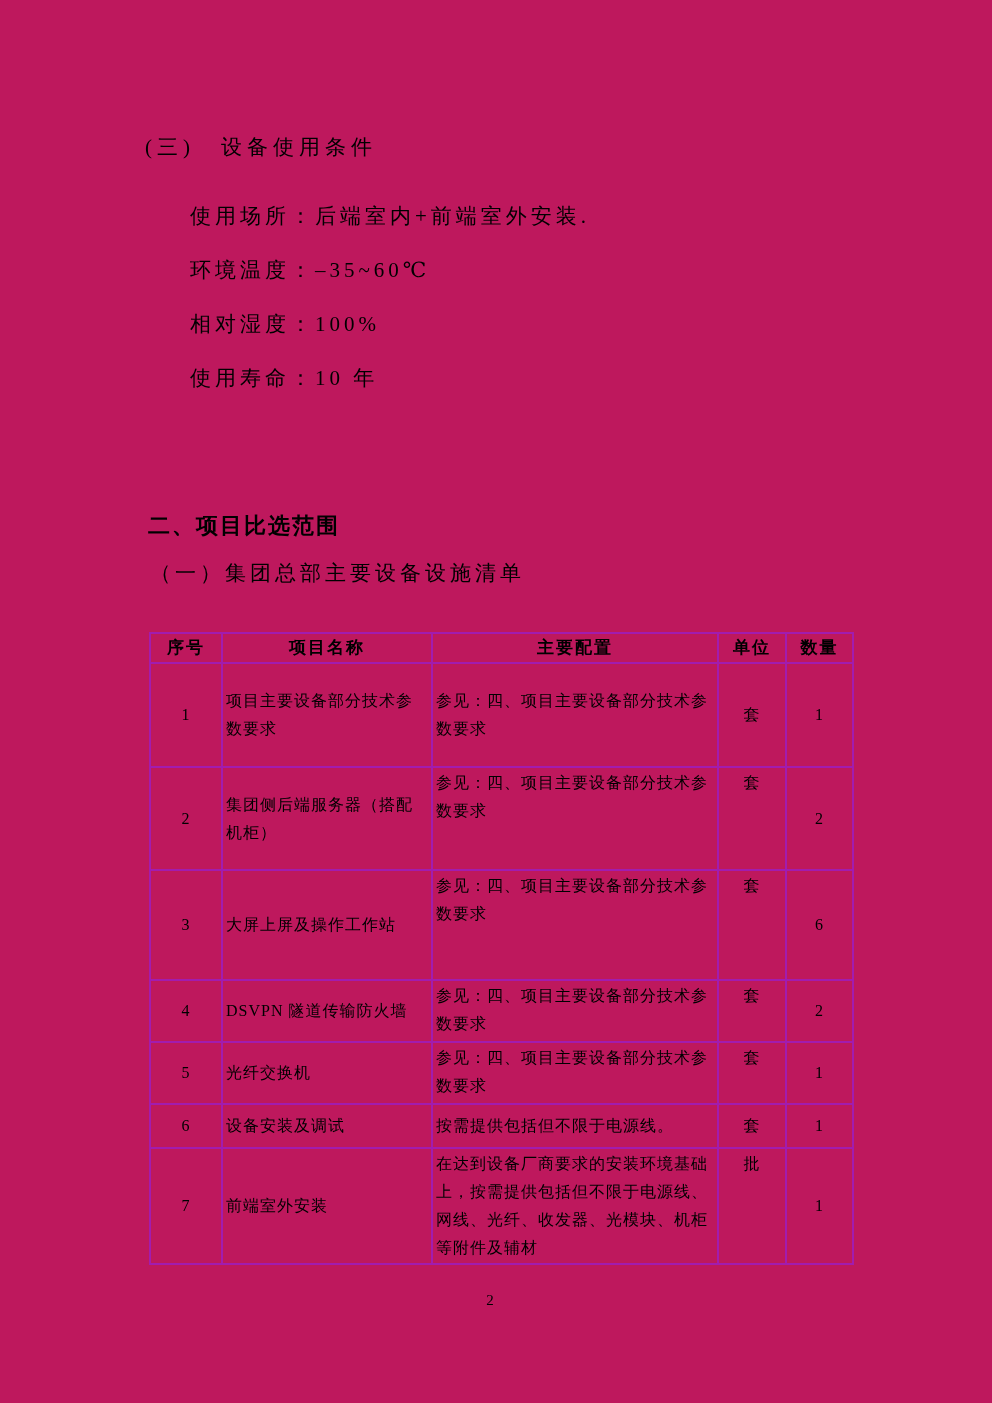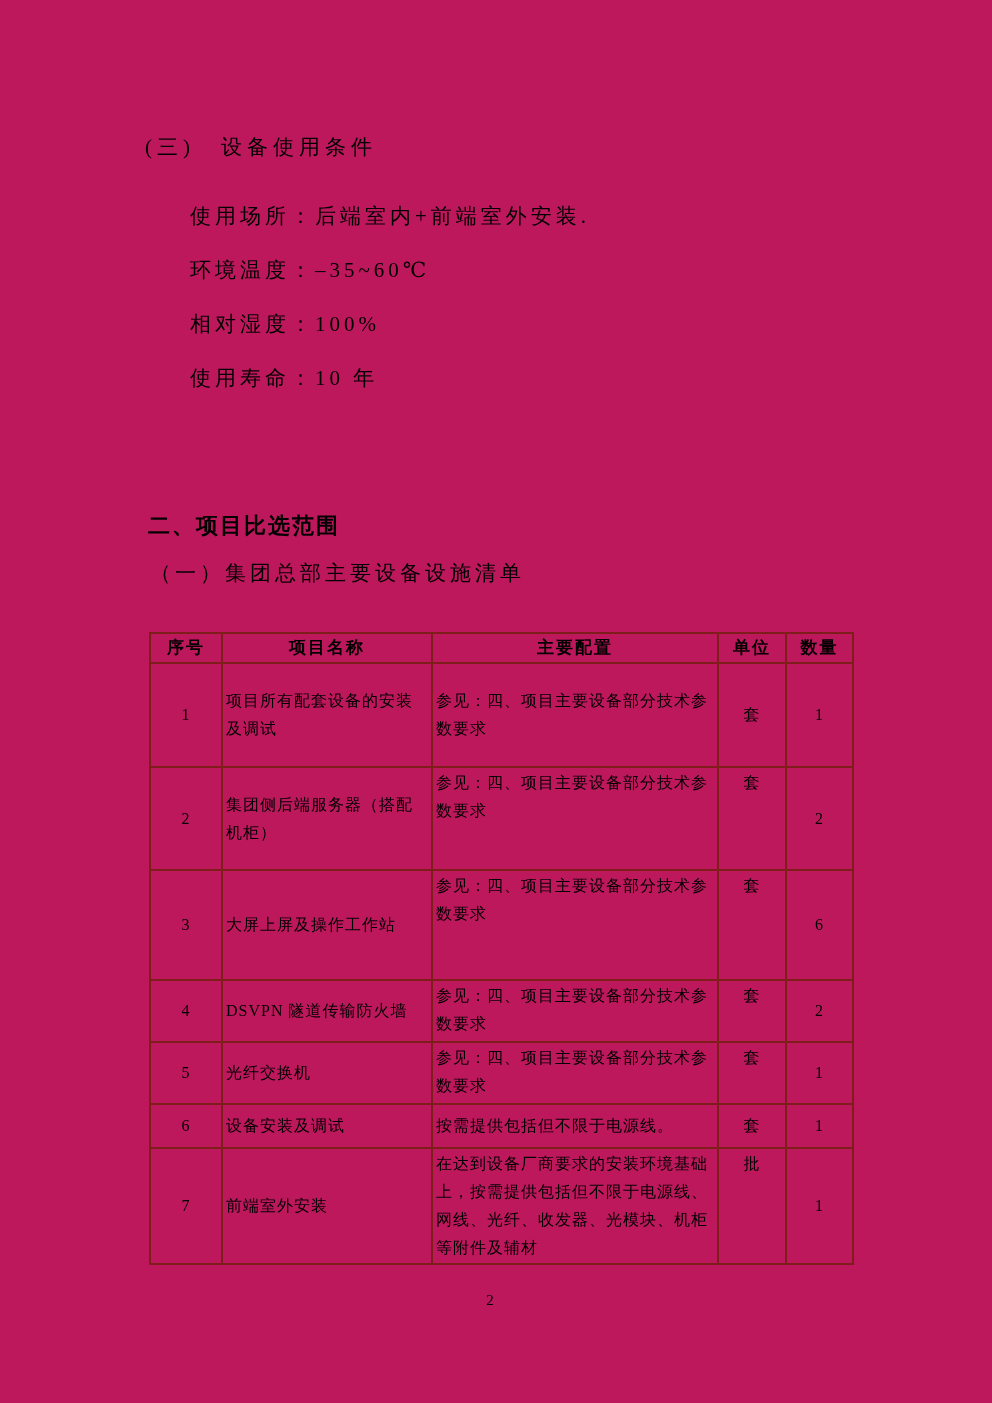--- a/index.html
+++ b/index.html
@@ -44,7 +44,7 @@
     font-size:16px;
   }
   .equip th, .equip td {
-    border:2px solid #7f1d1d;
+    border:2px solid #a21caf;
     line-height:28px;
     letter-spacing:1px;
     overflow:hidden;

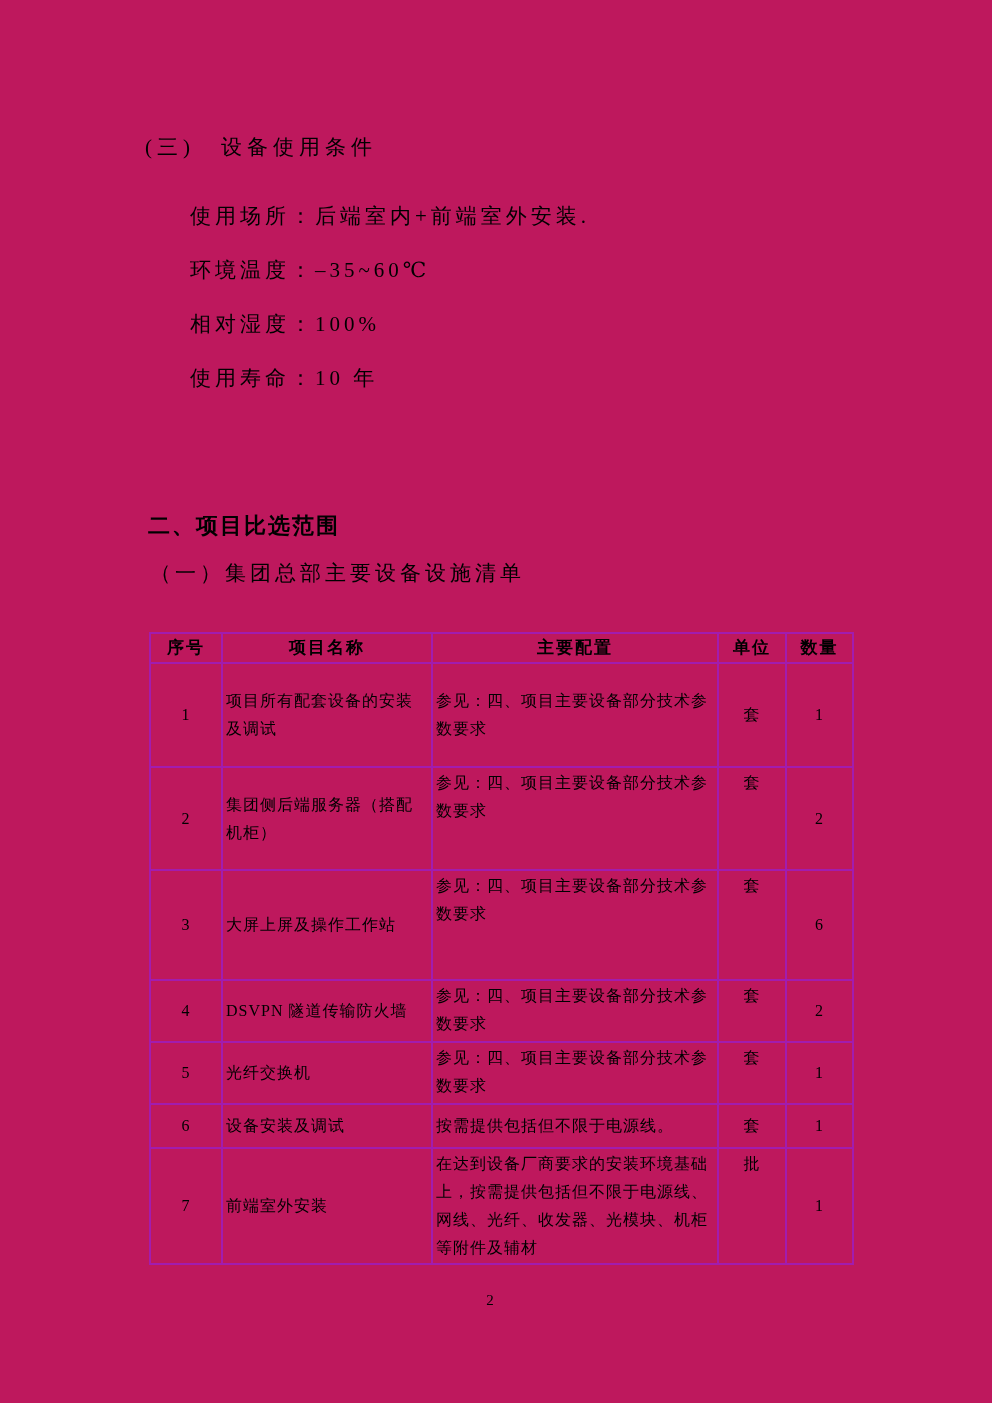--- a/index.html
+++ b/index.html
@@ -111,7 +111,7 @@
     <tbody>
       <tr class="r1">
         <td class="c-no">1</td>
-        <td class="c-name">项目所有配套设备的安装及调试</td>
+        <td class="c-name">项目主要设备部分技术参数要求</td>
         <td class="c-config">参见：四、项目主要设备部分技术参数要求</td>
         <td class="c-unit">套</td>
         <td class="c-qty">1</td>

